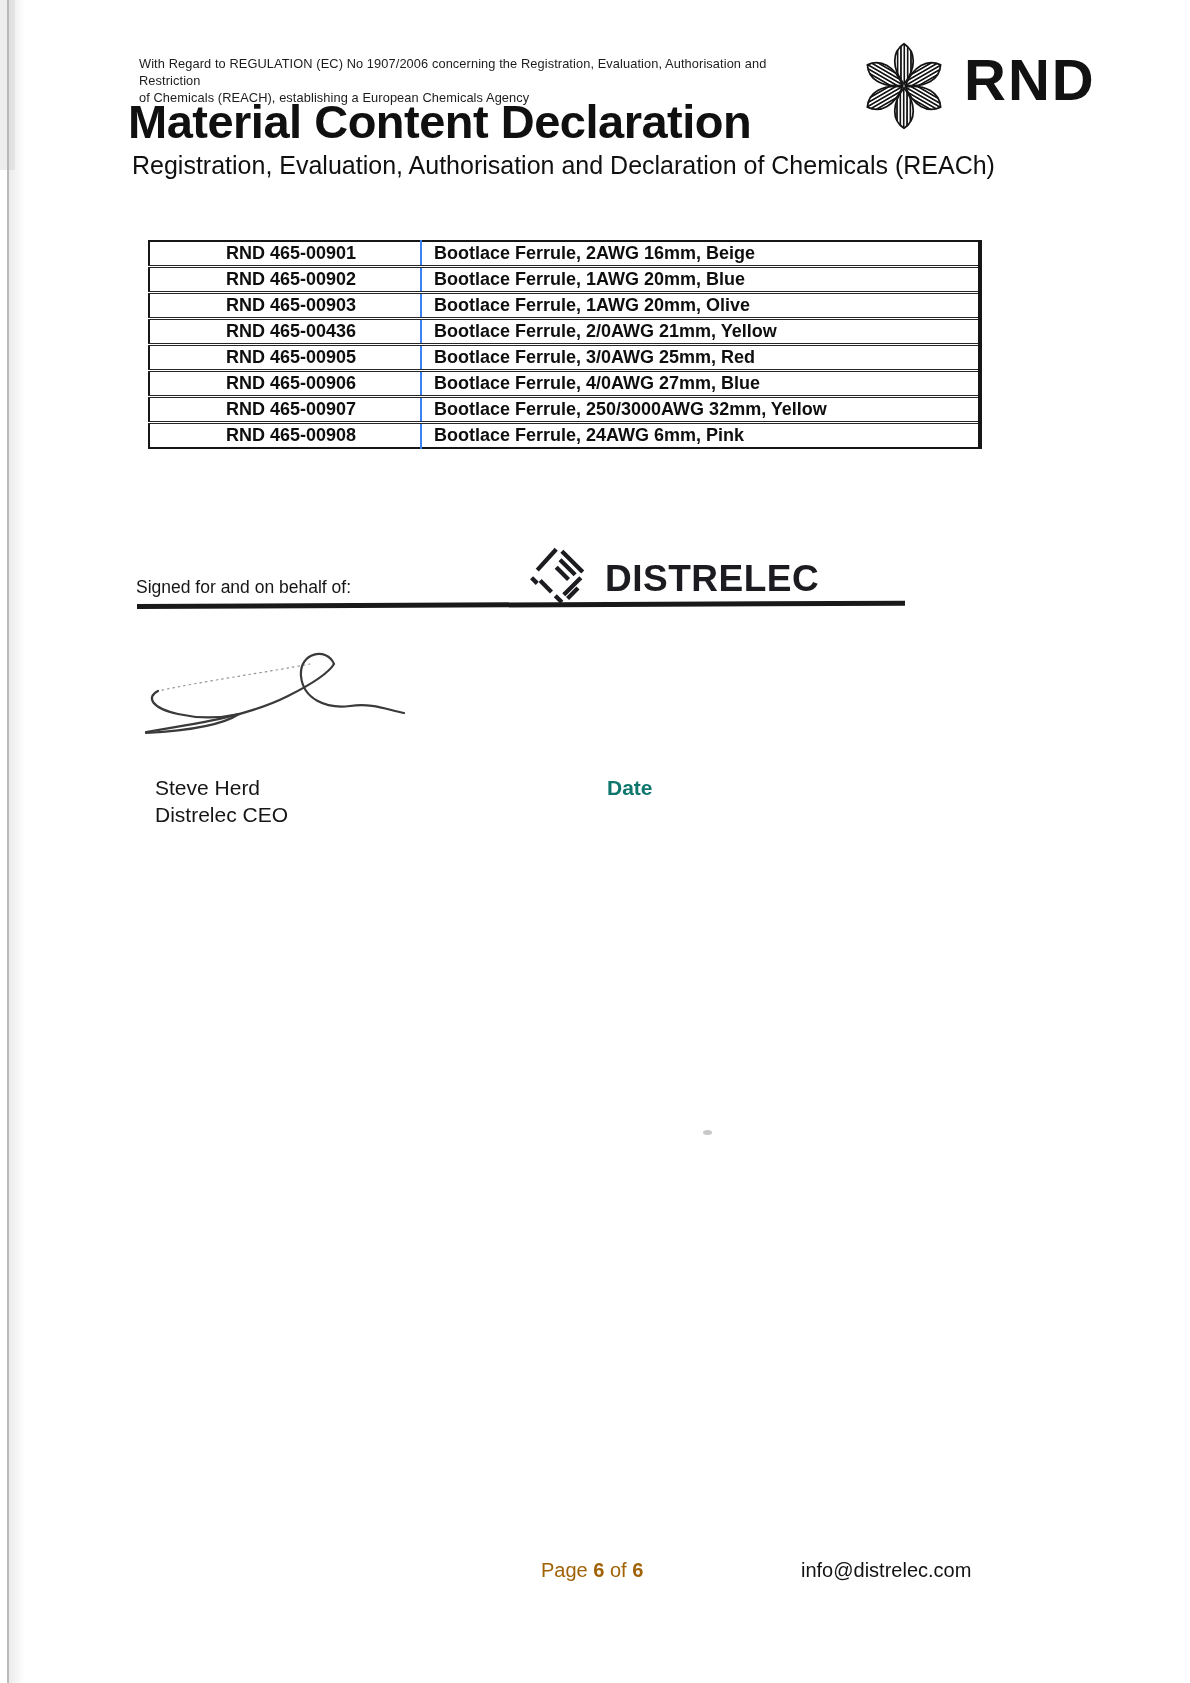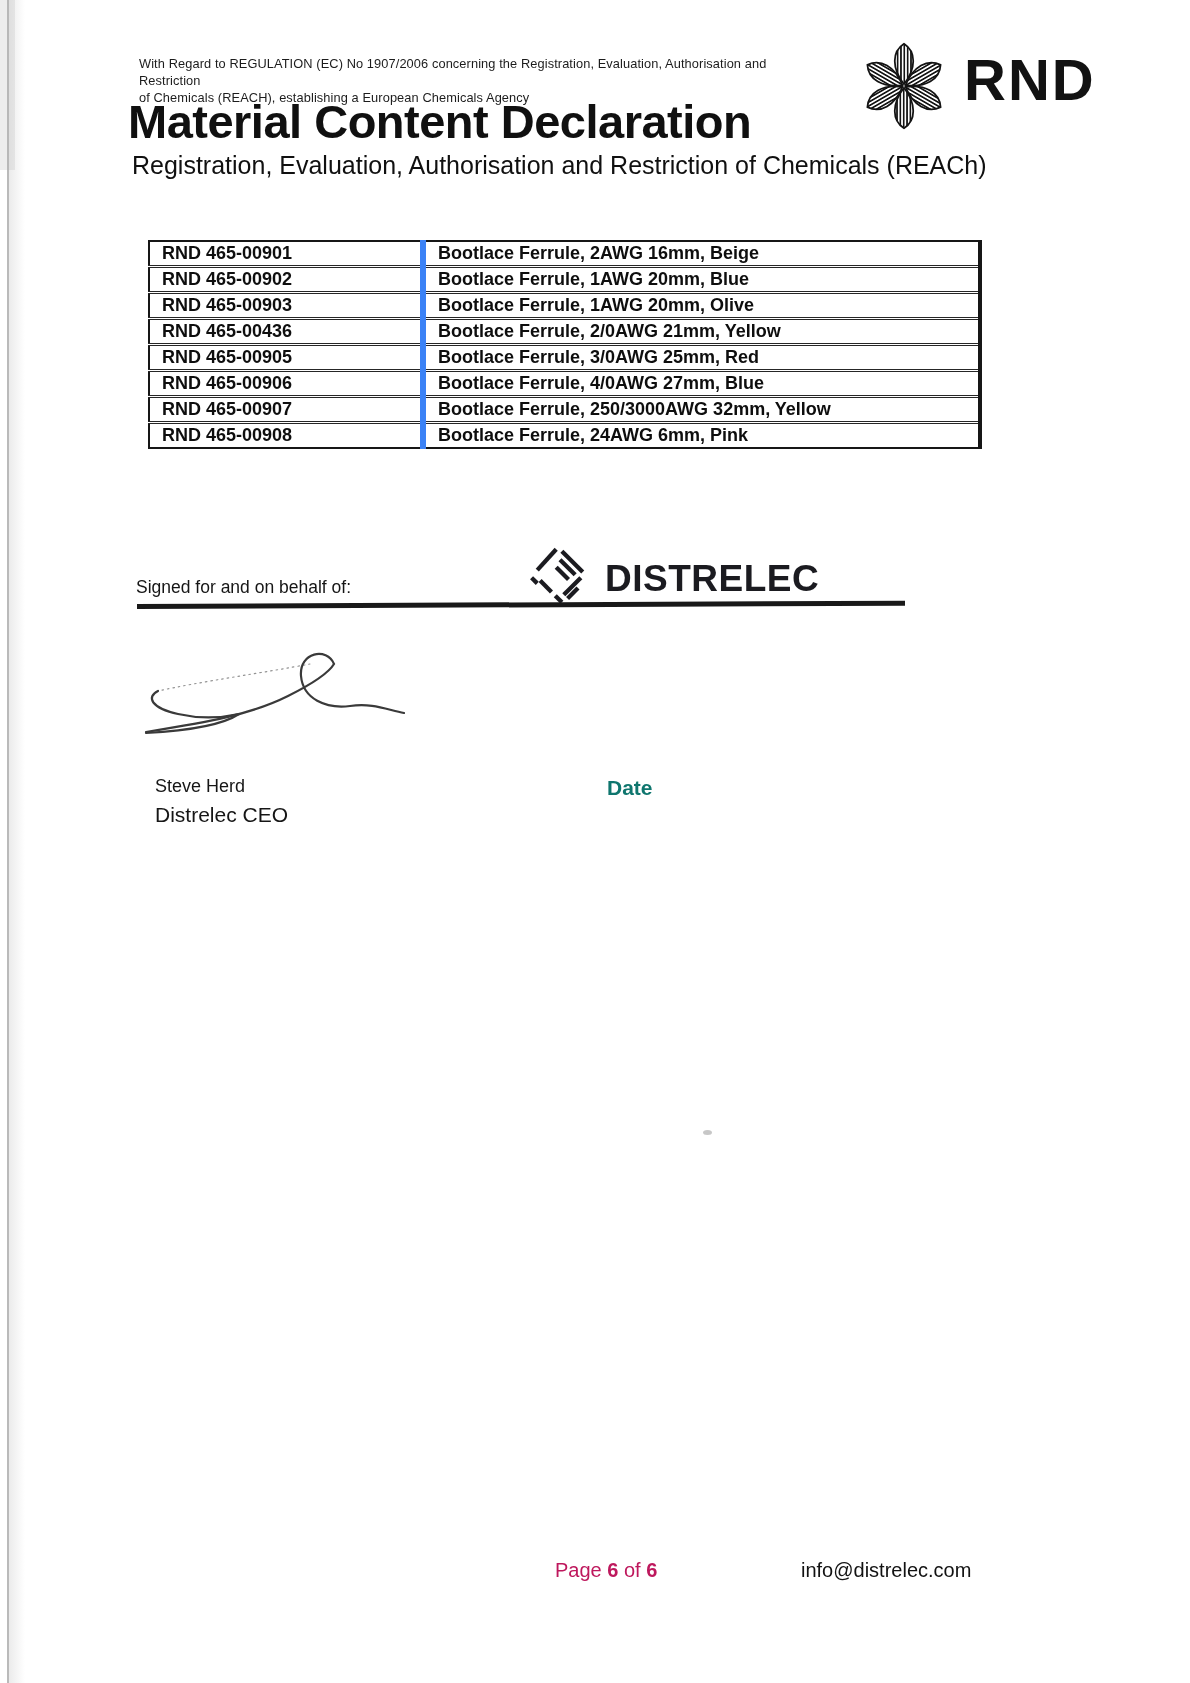--- a/index.html
+++ b/index.html
@@ -104,7 +104,7 @@
   </div>
 
   <div class="doc-title">Material Content Declaration</div>
-  <div class="doc-subtitle">Registration, Evaluation, Authorisation and Restriction of Chemicals (REACh)</div>
+  <div class="doc-subtitle">Registration, Evaluation, Authorisation and Declaration of Chemicals (REACh)</div>
 
   <table class="parts">
     <tbody>

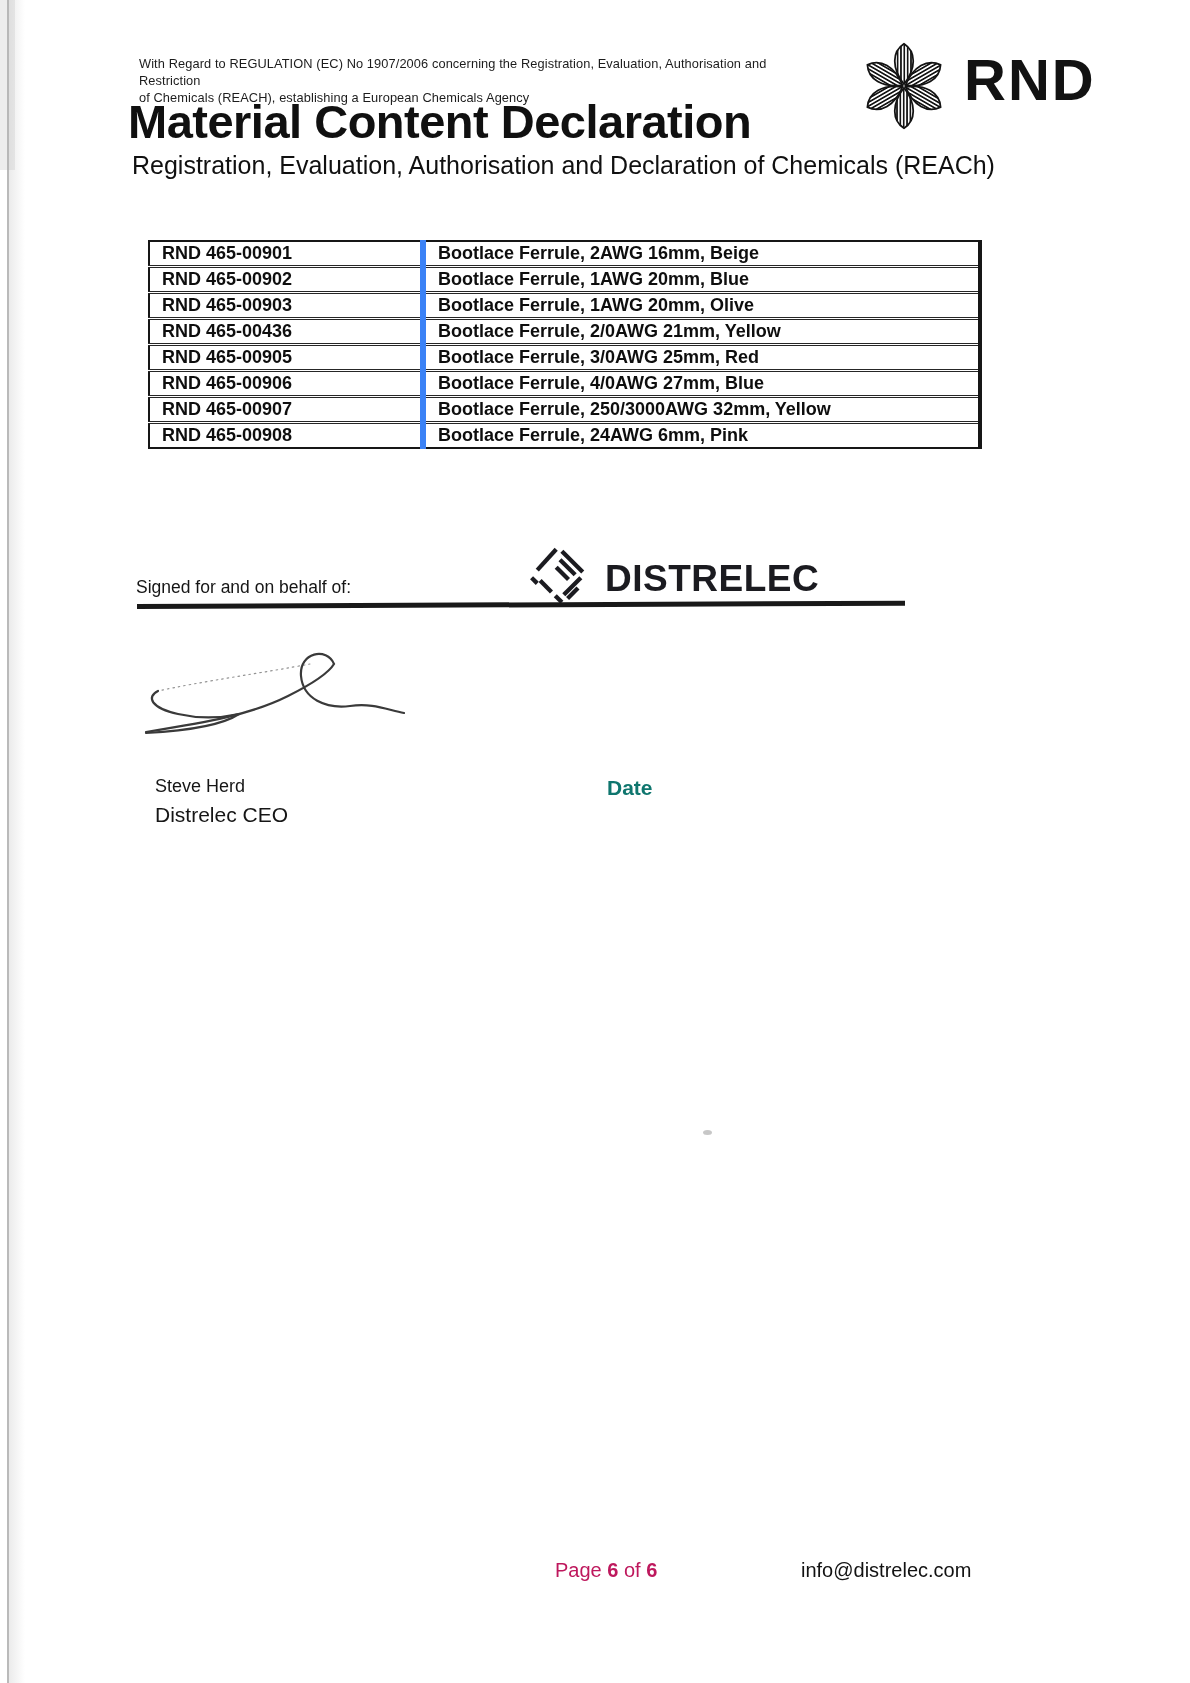--- a/index.html
+++ b/index.html
@@ -34,7 +34,7 @@
   table.parts td{height:23px;border-bottom:3.5px double #262626;font-size:18px;font-weight:700;
     color:#0e0e0e;padding:0 0 0 12px;vertical-align:middle;white-space:nowrap;overflow:hidden;}
   table.parts tr:last-child td{border-bottom:none;}
-  table.parts td.pn{width:258px;border-right:6px solid #3b82f6;}
+  table.parts td.pn{width:258px;border-right:2px solid #3b82f6;text-align:center;}
 
   .signed-label{position:absolute;left:136px;top:577px;font-size:17.5px;font-weight:500;color:#151515;}
 

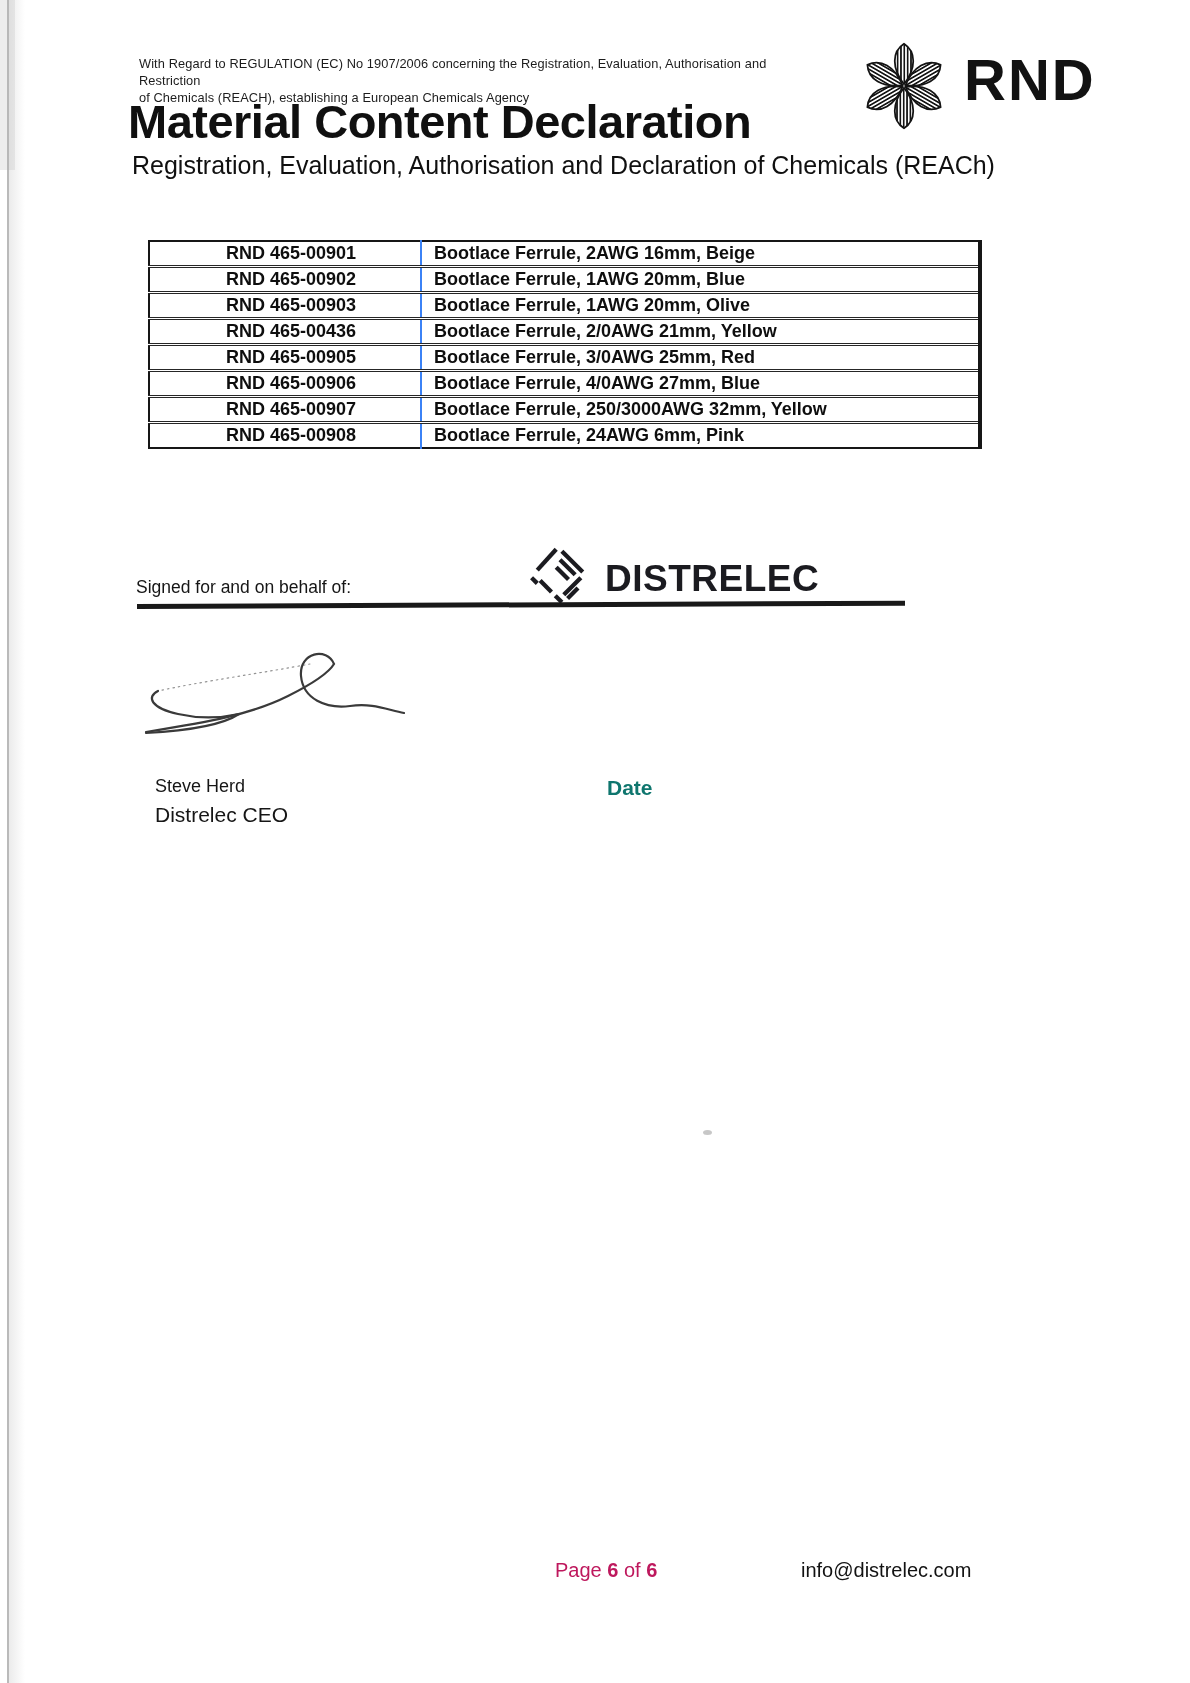--- a/index.html
+++ b/index.html
@@ -48,7 +48,7 @@
 
   .signature{position:absolute;left:138px;top:636px;width:290px;height:110px;}
 
-  .signer-name{position:absolute;left:155px;top:776px;font-size:18px;font-weight:500;color:#161616;}
+  .signer-name{position:absolute;left:155px;top:776px;font-size:21px;font-weight:500;color:#161616;}
   .signer-title{position:absolute;left:155px;top:803px;font-size:21px;font-weight:500;color:#161616;}
   .date-label{position:absolute;left:607px;top:776px;font-size:21px;font-weight:600;color:#0f766e;}
 

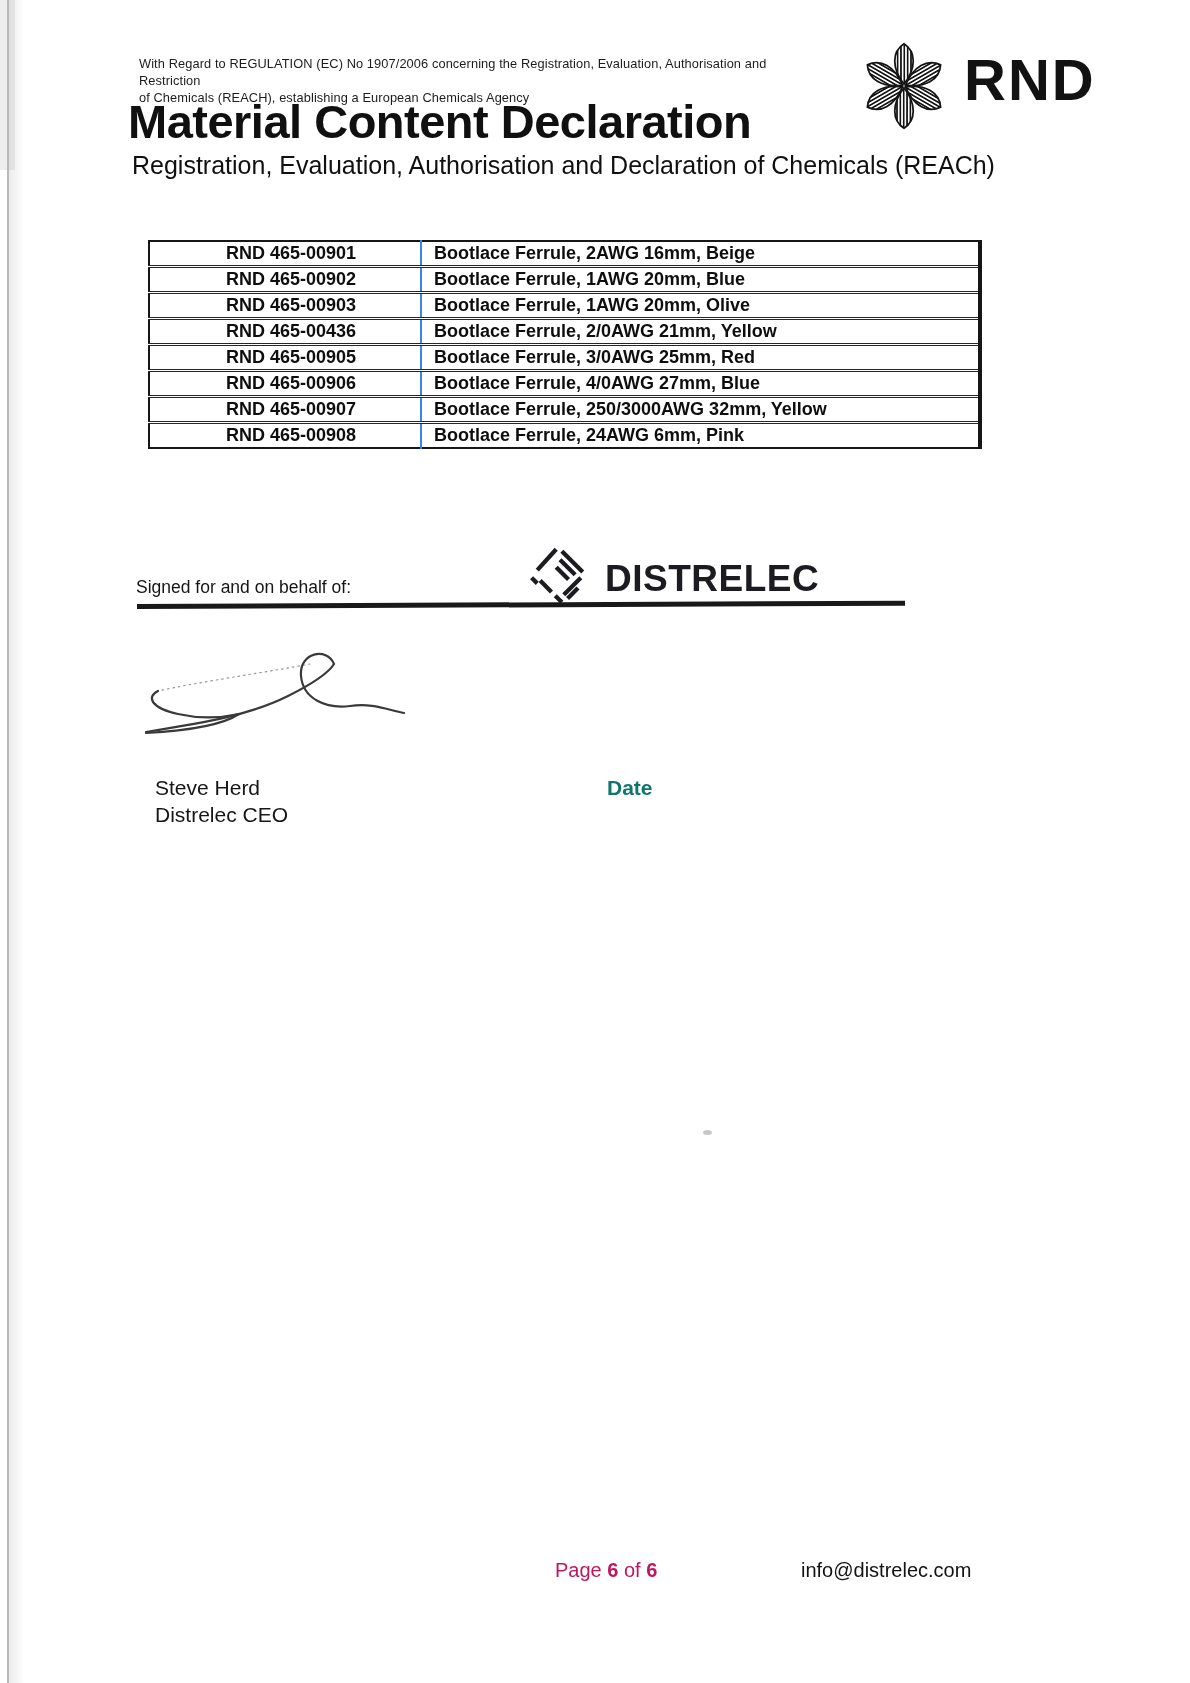--- a/index.html
+++ b/index.html
@@ -52,7 +52,7 @@
   .signer-title{position:absolute;left:155px;top:803px;font-size:21px;font-weight:500;color:#161616;}
   .date-label{position:absolute;left:607px;top:776px;font-size:21px;font-weight:600;color:#0f766e;}
 
-  .footer-page{position:absolute;left:555px;top:1559px;font-size:20px;font-weight:500;color:#be185d;}
+  .footer-page{position:absolute;left:541px;top:1559px;font-size:20px;font-weight:500;color:#a16207;}
   .footer-page b{font-weight:800;}
   .footer-email{position:absolute;left:801px;top:1559px;font-size:20px;font-weight:500;color:#121212;}
 </style>

